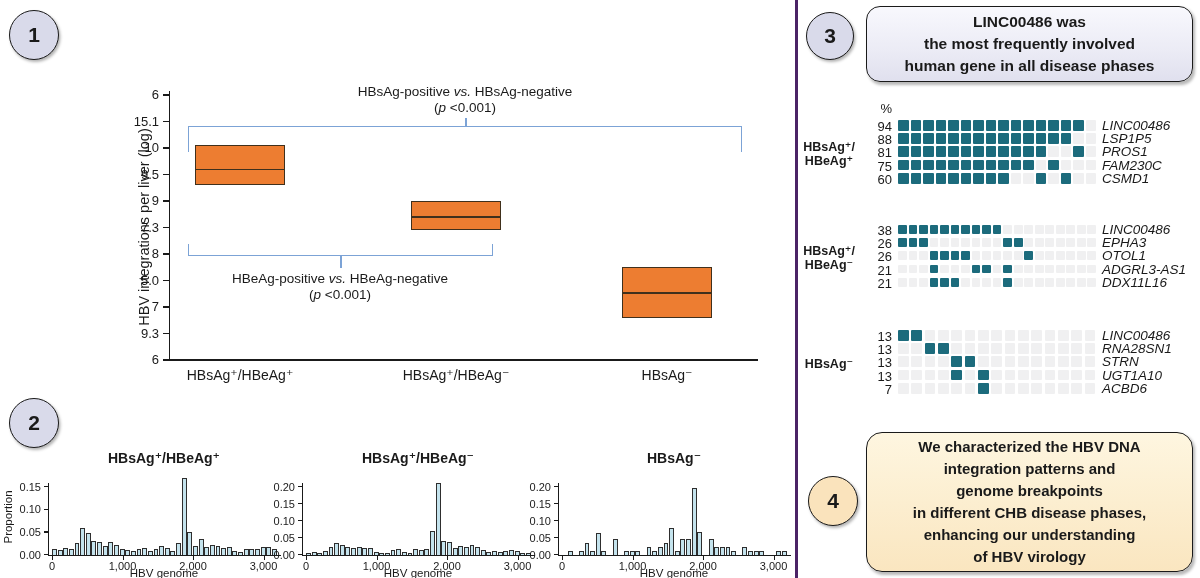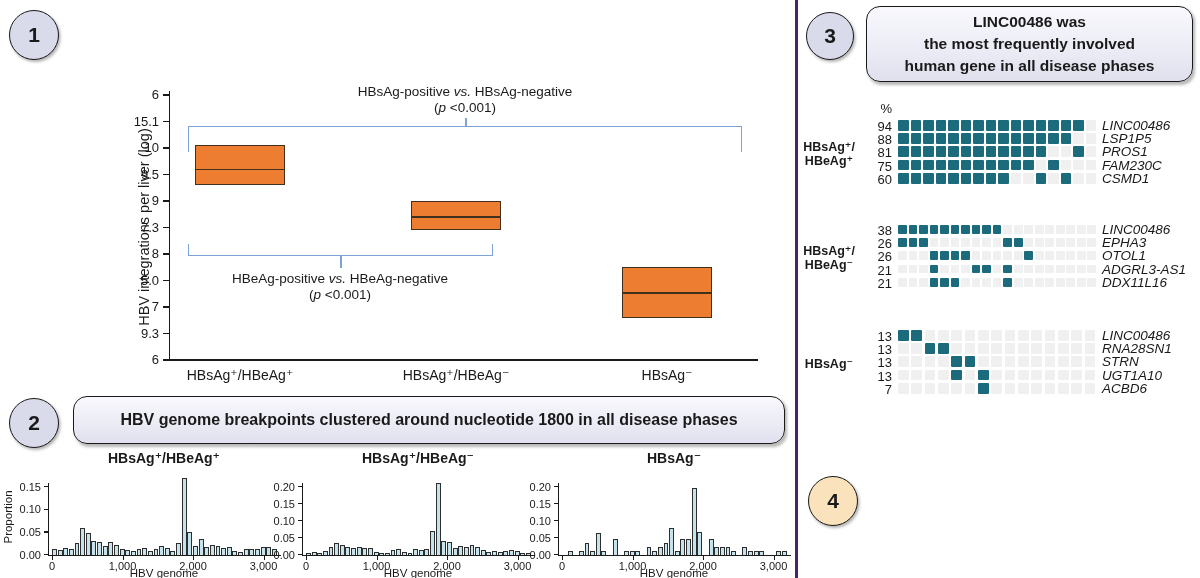--- a/index.html
+++ b/index.html
@@ -35,7 +35,6 @@
   <div class="badge lav" style="left:9px;top:10px;width:48px;height:48px;">1</div>
 
   <div class="badge lav" style="left:9px;top:398px;width:48px;height:48px;">2</div>
-  <div class="callout lav" style="left:73px;top:396px;width:712px;height:48px;border-radius:14px;font-size:16px;">HBV genome breakpoints clustered around nucleotide 1800 in all disease phases</div>
 
   <div class="badge lav" style="left:806px;top:12px;width:46px;height:46px;">3</div>
   <div class="callout lav" style="left:866px;top:6px;width:327px;height:76px;border-radius:14px;font-size:15.5px;line-height:1.4;">LINC00486 was

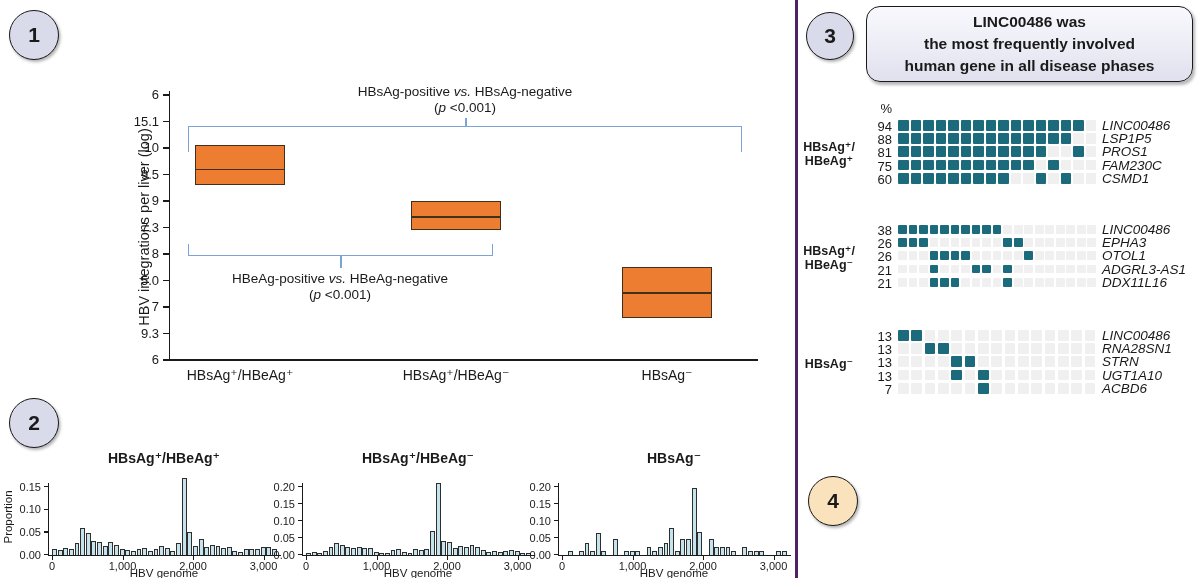--- a/index.html
+++ b/index.html
@@ -42,6 +42,12 @@
 human gene in all disease phases</div>
 
   <div class="badge cream" style="left:808px;top:476px;width:48px;height:48px;">4</div>
+  <div class="callout cream" style="left:866px;top:432px;width:327px;height:140px;border-radius:16px;font-size:15px;line-height:1.47;">We characterized the HBV DNA
+integration patterns and
+genome breakpoints
+in different CHB disease phases,
+enhancing our understanding
+of HBV virology</div>
 
   <div id="boxplot" class="overlay">
       <div class="abs" style="left: 168.6px; top: 91px; width: 1.4px; height: 269px; background: rgb(26, 26, 26);"></div>

